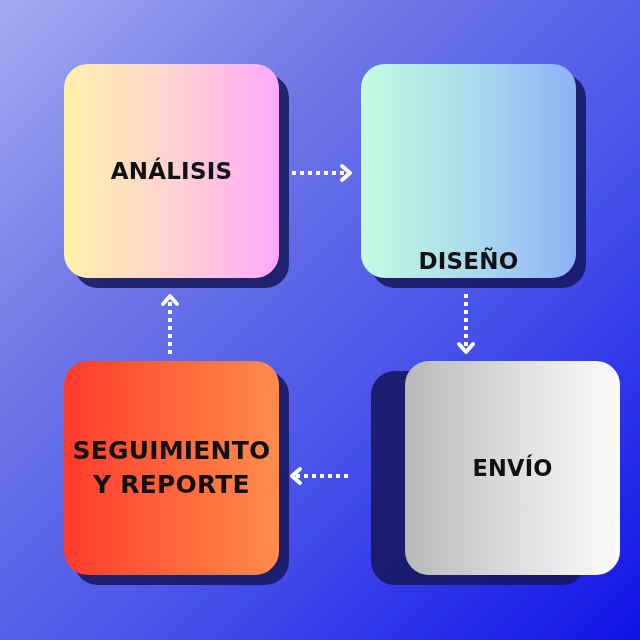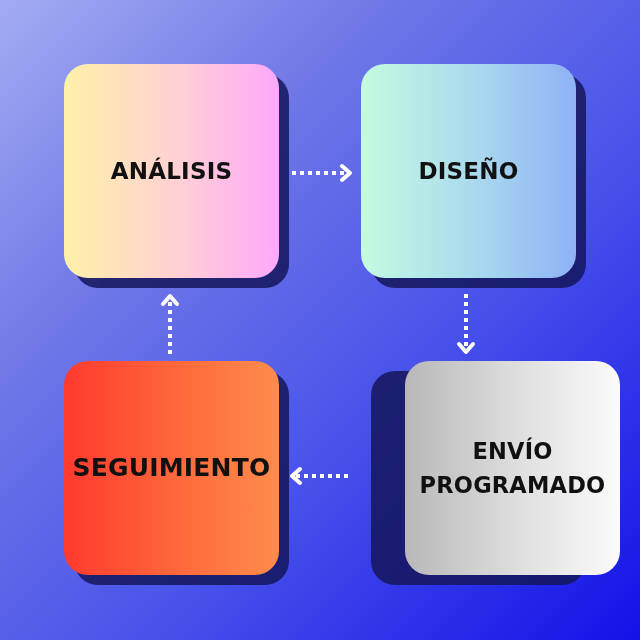--- a/index.html
+++ b/index.html
@@ -28,7 +28,7 @@
     #c3 { left: 361px; top: 361px; }
     #c4 { left: 64px; top: 361px; }
     #c1 .card { background: linear-gradient(90deg, #fff1a8 0%, #ffcfd6 55%, #ffa8fb 100%); }
-    #c2 .card { background: linear-gradient(90deg, #c4fbe0 0%, #a9d8ee 55%, #8fb2f6 100%); }
+    #c2 .card { background: linear-gradient(90deg, #c4fbe0 0%, #a9d8ee 55%, #8fb2f6 100%); align-items: flex-end; }
     #c3 .card { background: linear-gradient(90deg, #b8b8b8 0%, #e0e0e0 55%, #fbfbfb 100%); margin-left: 44px; }
     #c4 .card { background: linear-gradient(90deg, #ff3a2e 0%, #ff6a3c 55%, #ff8c4c 100%); }
     #c4 .label { font-size: 25px; }

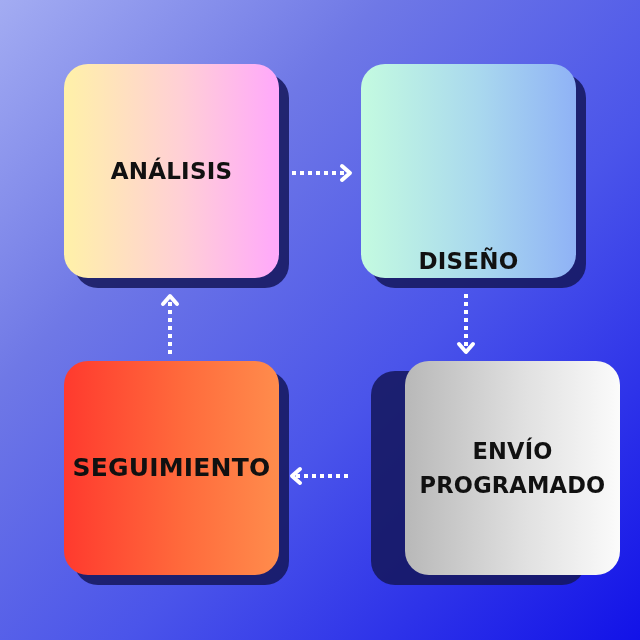--- a/index.html
+++ b/index.html
@@ -72,6 +72,7 @@
   <div class="card">
     <div class="label">
       <span>SEGUIMIENTO</span>
+      <span>Y REPORTE</span>
     </div>
   </div>
 </div>

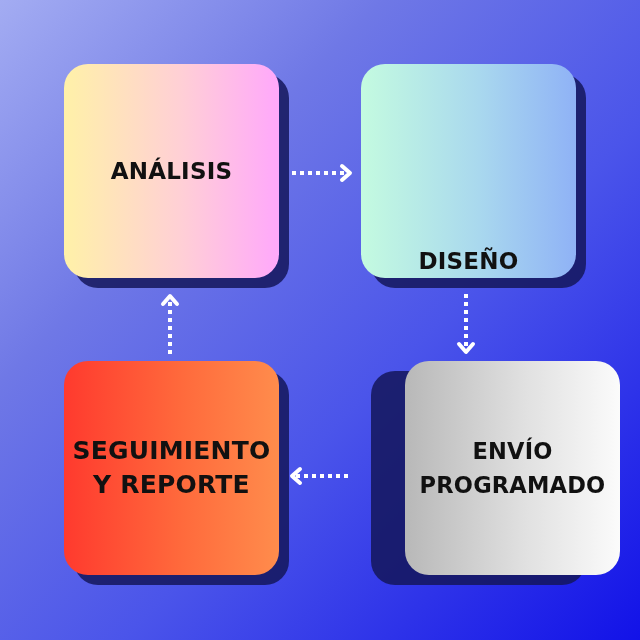--- a/index.html
+++ b/index.html
@@ -62,7 +62,6 @@
   <div class="card">
     <div class="label">
       <span>ENVÍO</span>
-      <span>PROGRAMADO</span>
     </div>
   </div>
 </div>

